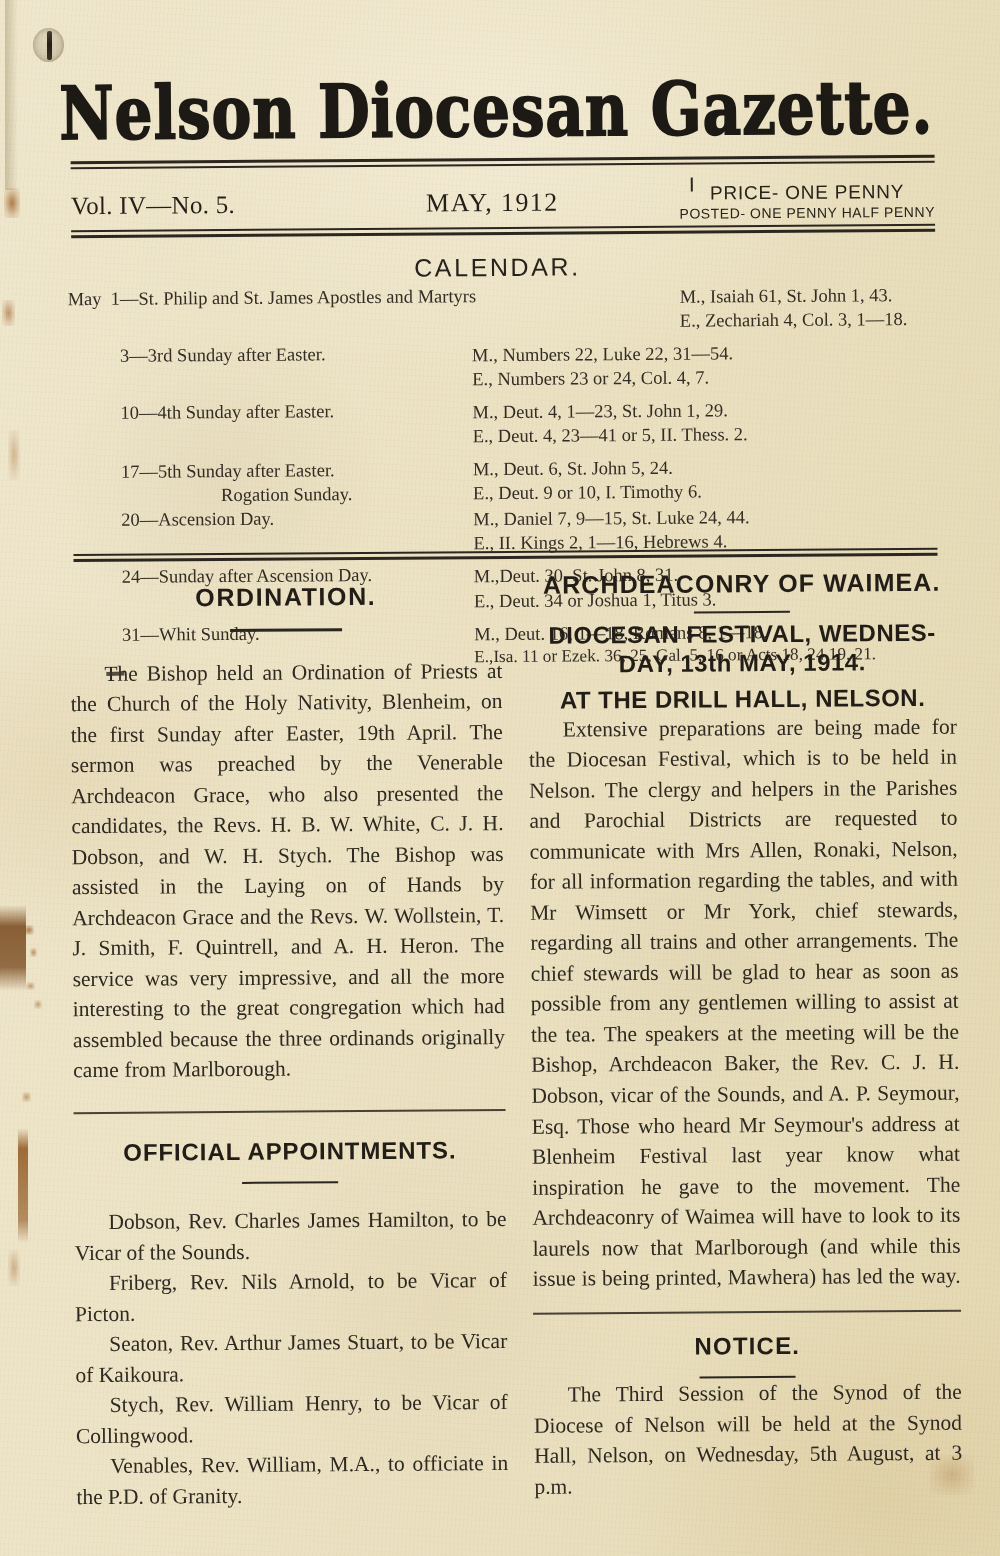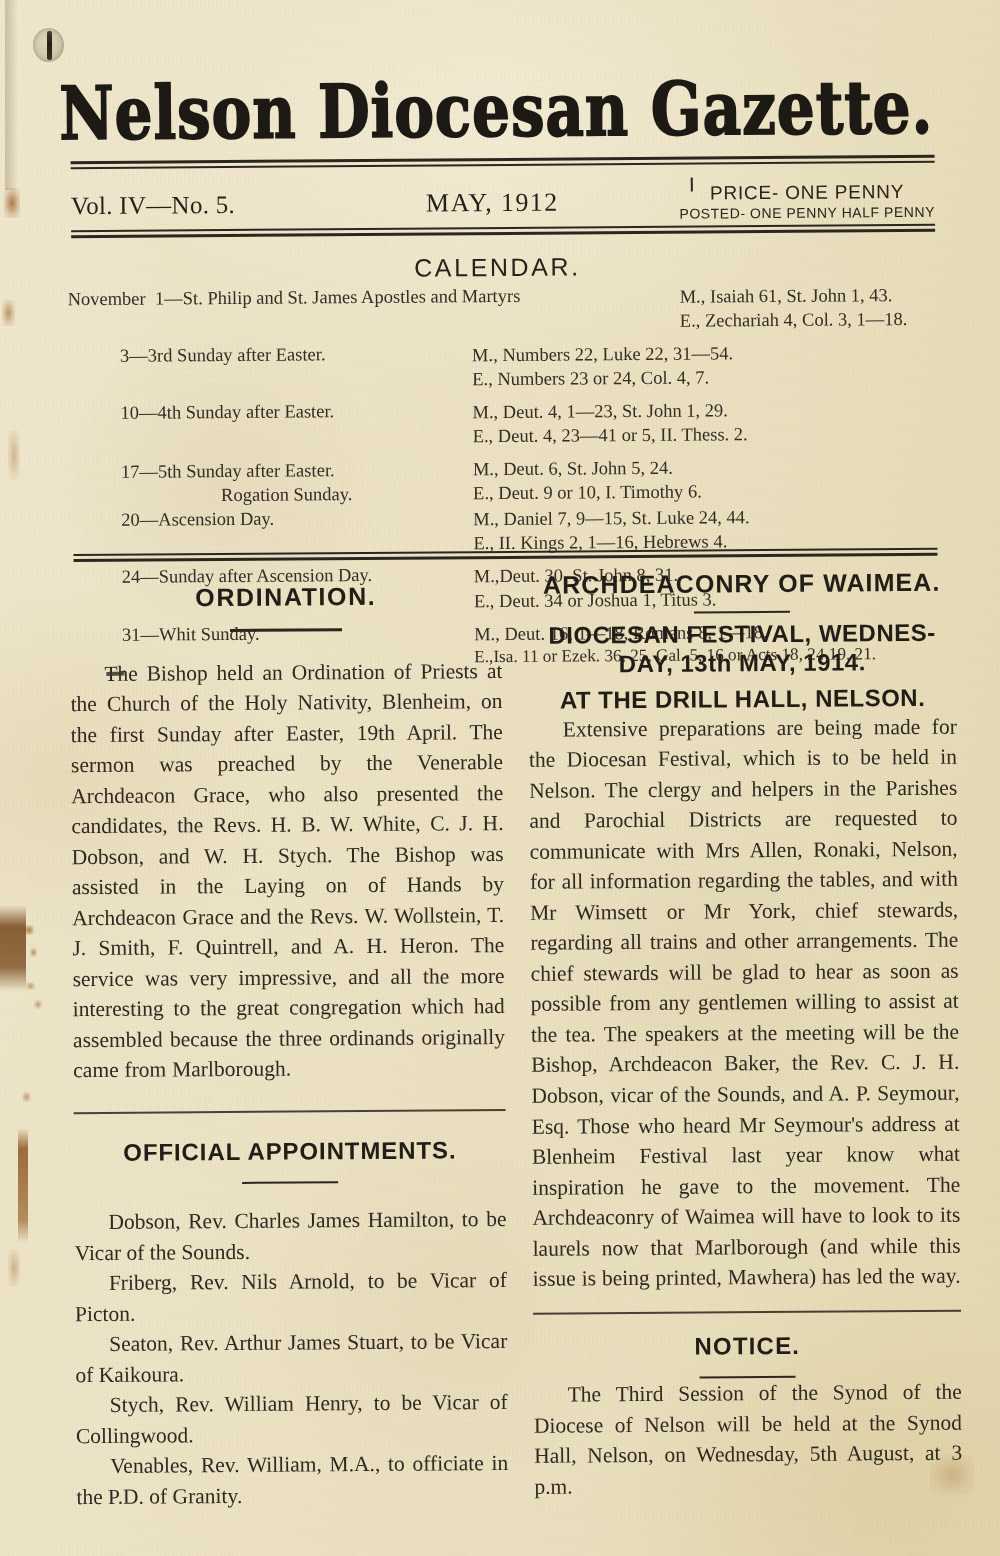--- a/index.html
+++ b/index.html
@@ -275,7 +275,7 @@
       <div class="cal-block">
         <div class="cal-row">
           <div class="cal-left" style="width:612px;flex:0 0 612px;">
-            <span>November</span>
+            <span>May</span>
             &nbsp;<span>1—St. Philip and St. James Apostles and Martyrs</span>
           </div>
           <div class="cal-right">

